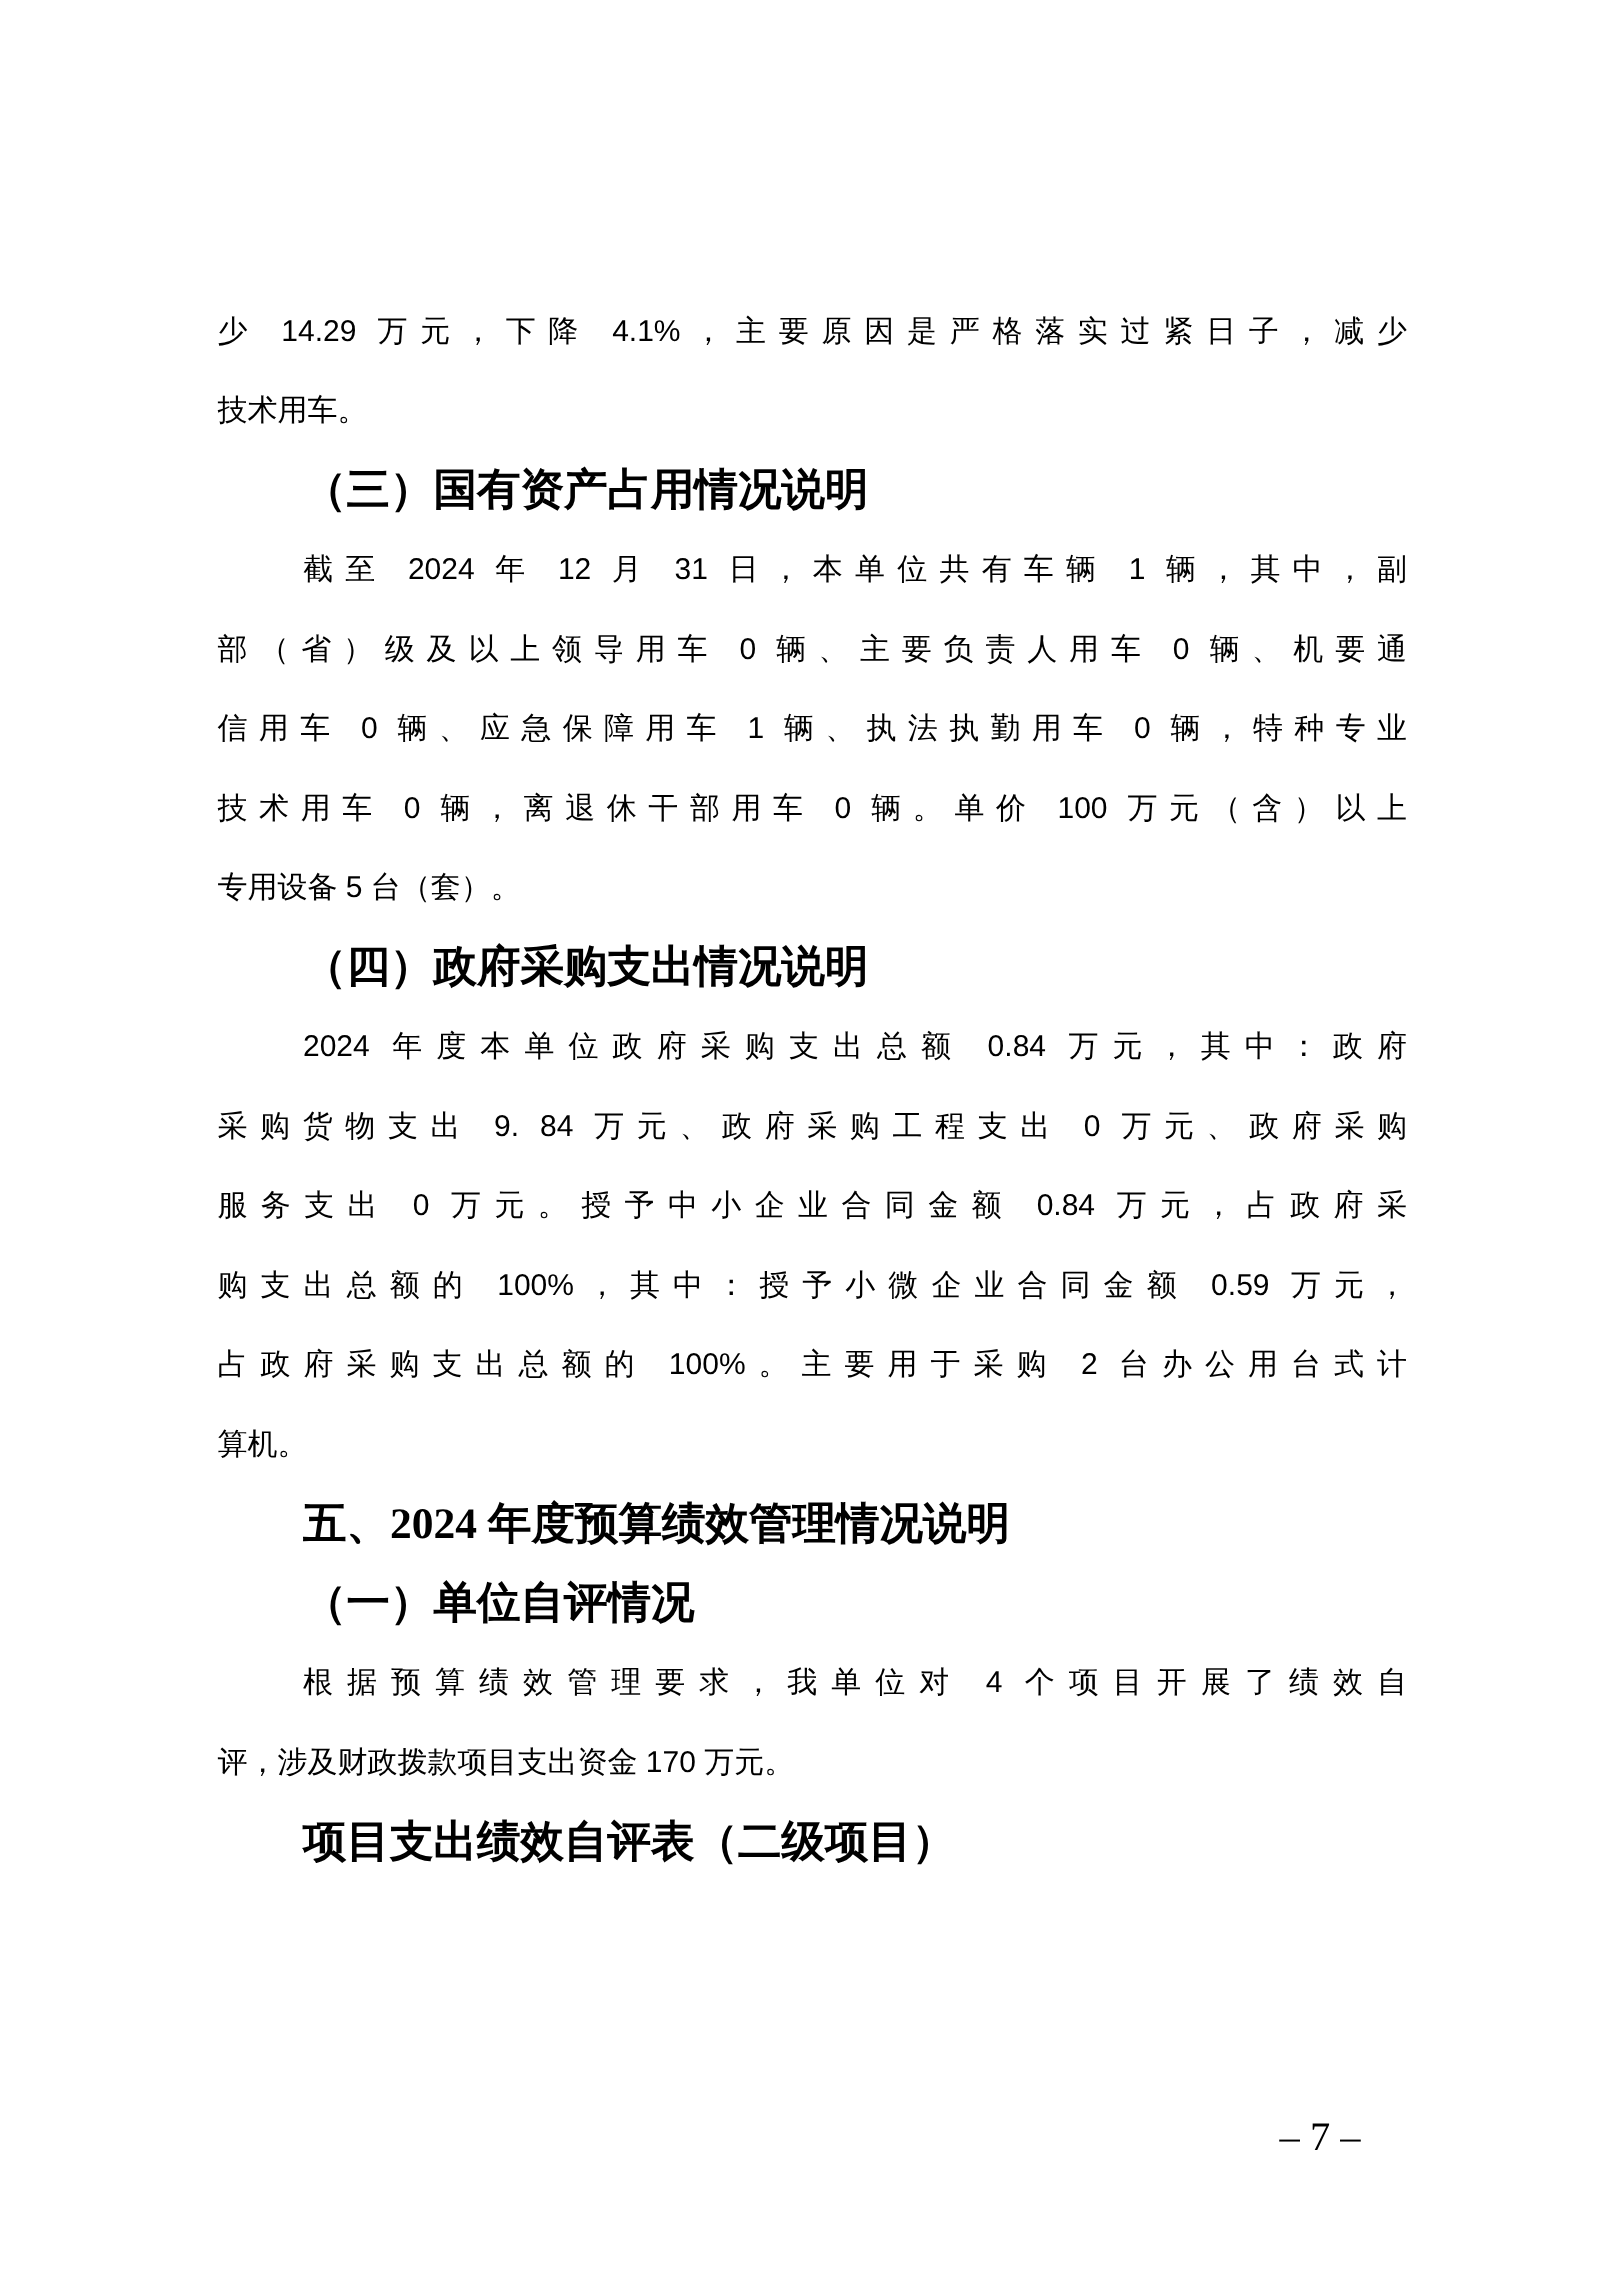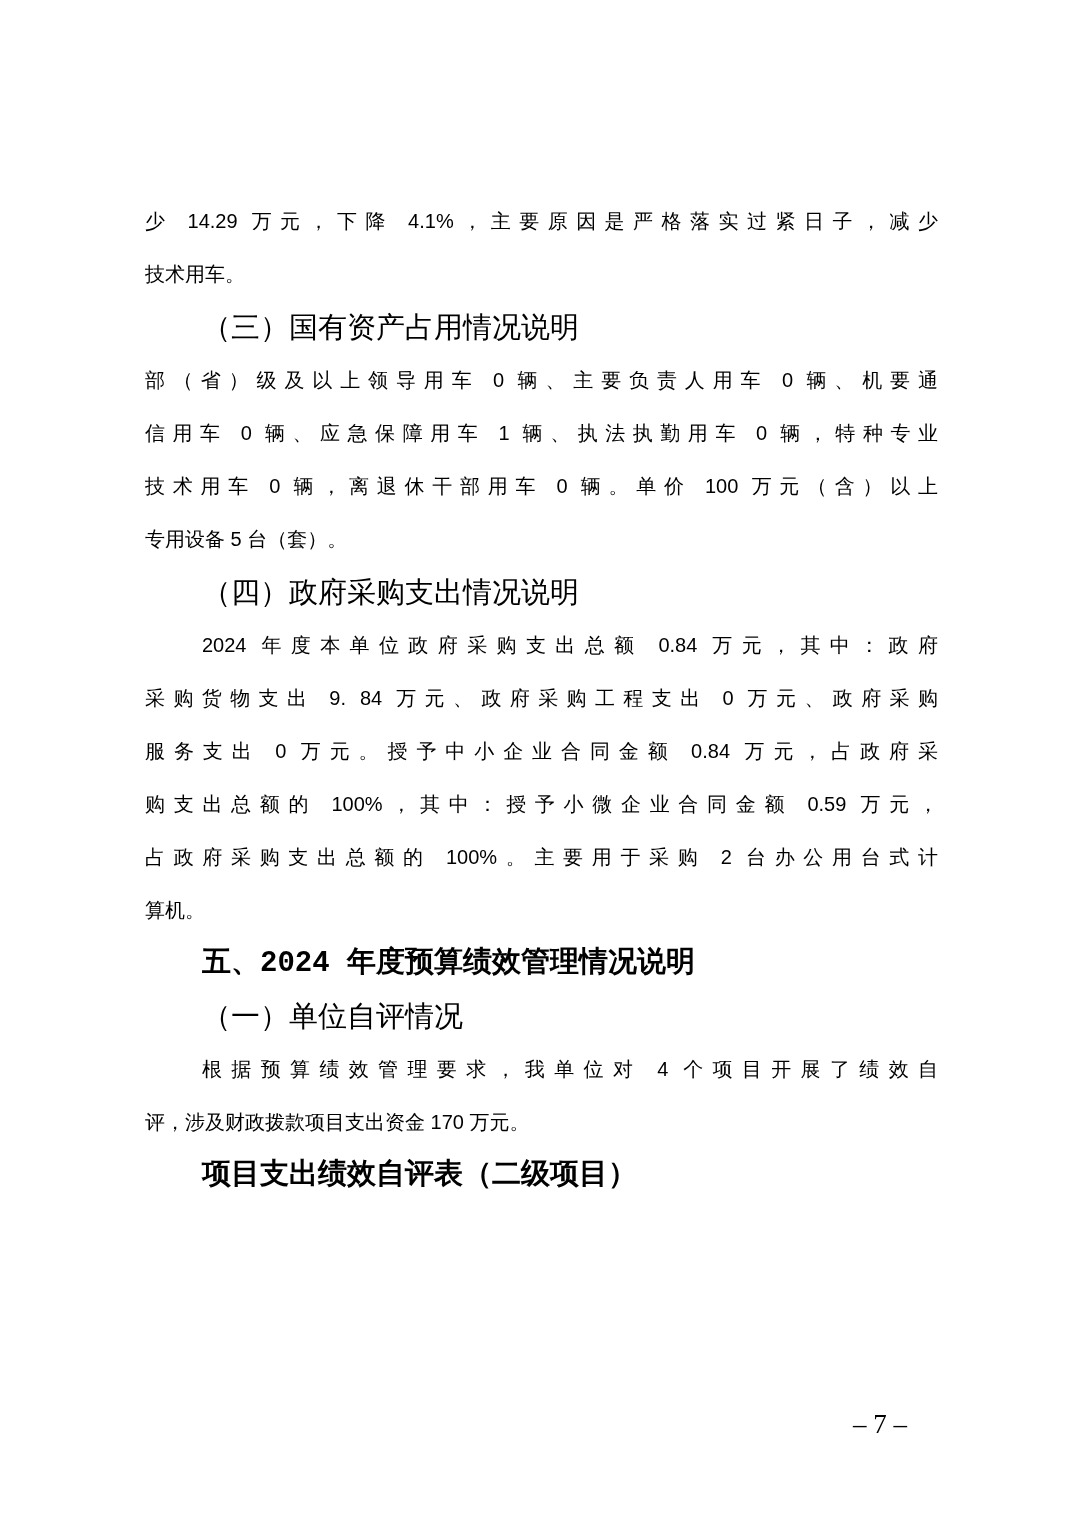--- a/index.html
+++ b/index.html
@@ -43,7 +43,7 @@
   .line.subheading {
     font-size: 29px;
     font-family: "Liberation Serif", "DejaVu Serif", serif;
-    font-weight: 400;
+    font-weight: 700;
   }
   .line.heading-bold {
     font-size: 29px;

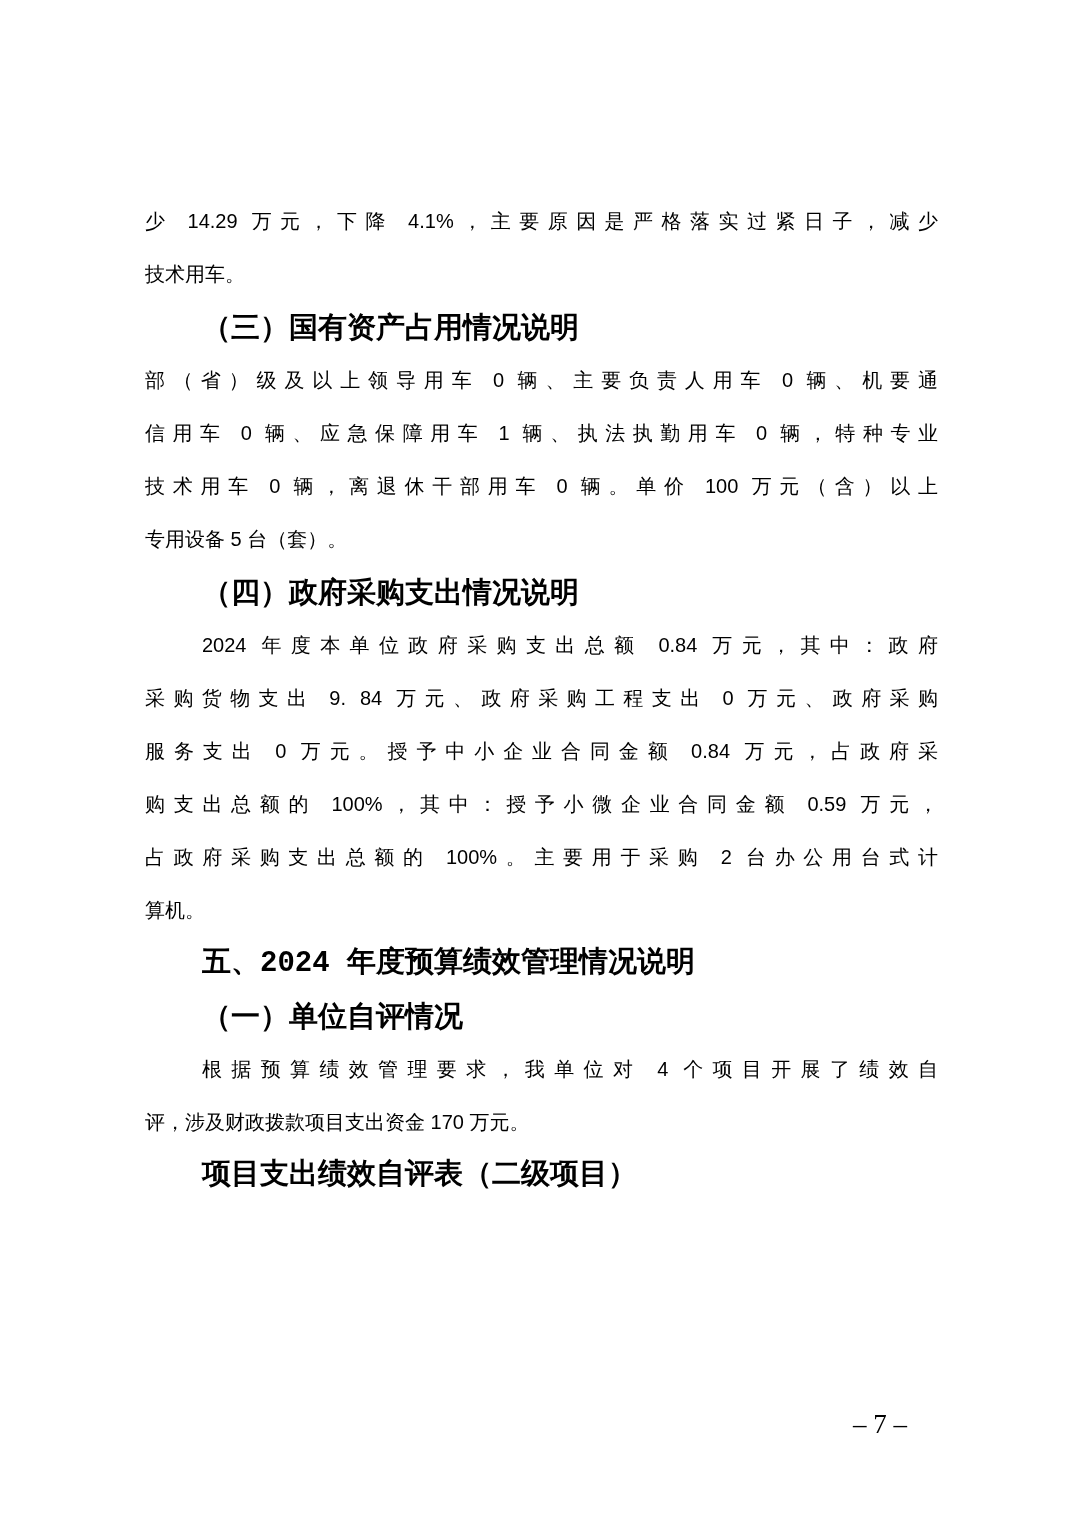--- a/index.html
+++ b/index.html
@@ -71,6 +71,7 @@
       <div class="line body justify">少 14.29 万元，下降 4.1%，主要原因是严格落实过紧日子，减少</div>
       <div class="line body">技术用车。</div>
       <div class="line subheading indent">（三）国有资产占用情况说明</div>
+      <div class="line body indent justify">截至 2024 年 12 月 31 日，本单位共有车辆 1 辆，其中，副</div>
       <div class="line body justify">部（省）级及以上领导用车 0 辆、主要负责人用车 0 辆、机要通</div>
       <div class="line body justify">信用车 0 辆、应急保障用车 1 辆、执法执勤用车 0 辆，特种专业</div>
       <div class="line body justify">技术用车 0 辆，离退休干部用车 0 辆。单价 100 万元（含）以上</div>

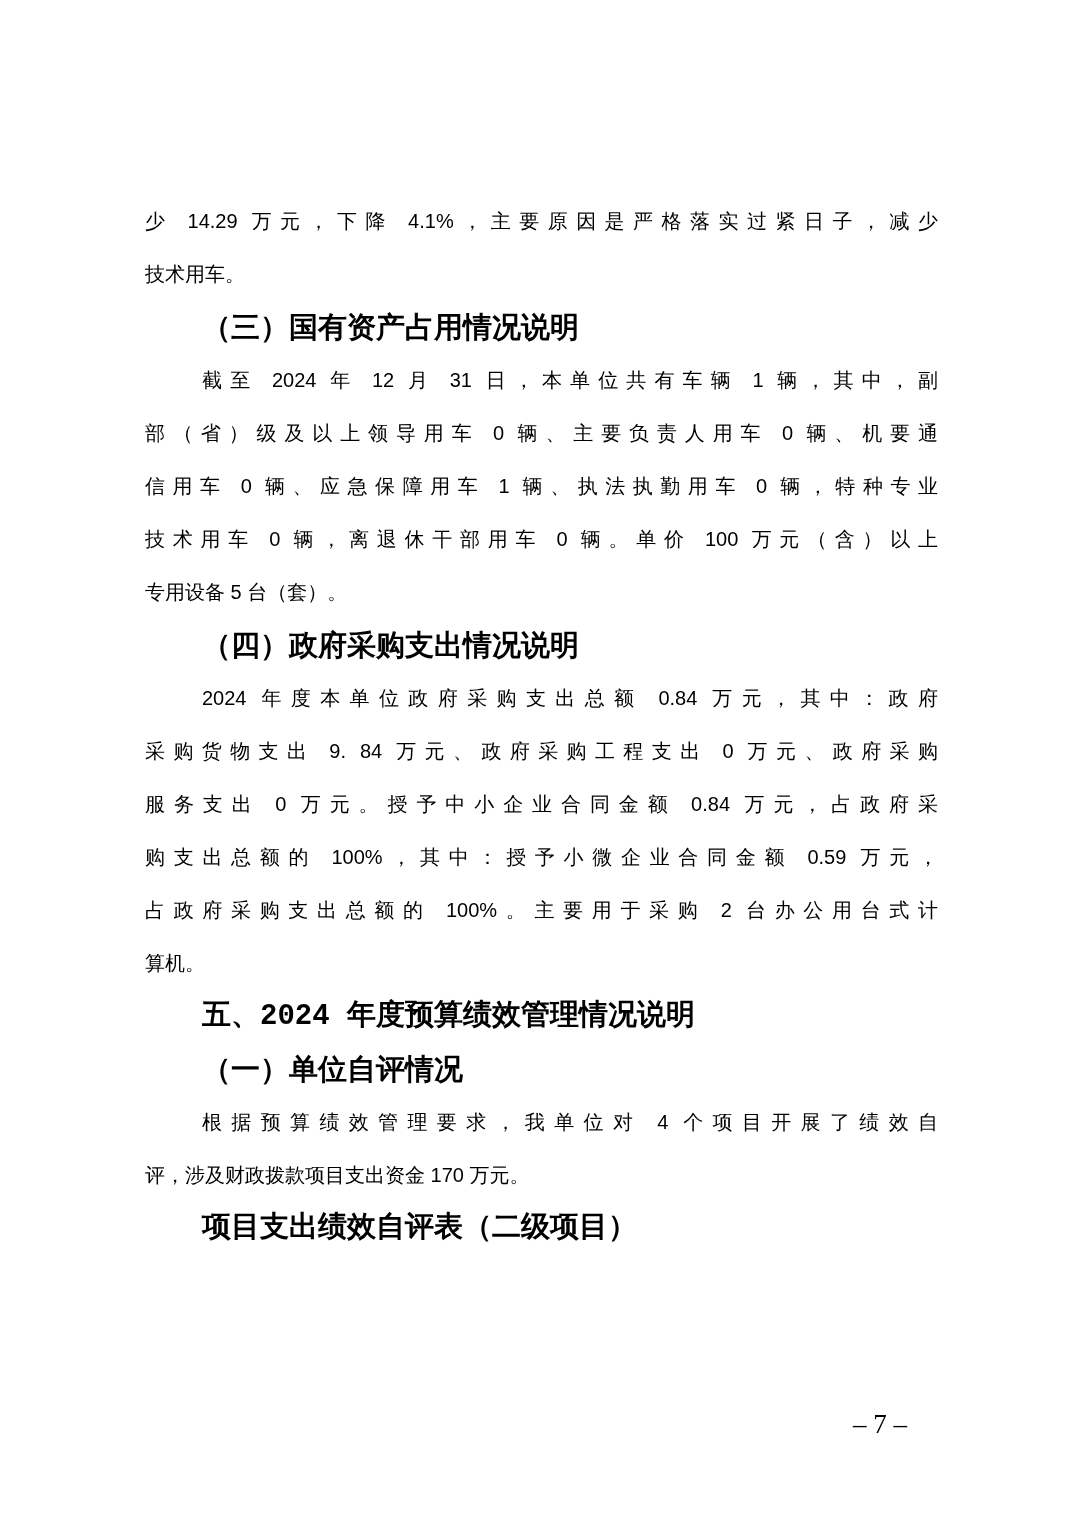--- a/index.html
+++ b/index.html
@@ -47,7 +47,7 @@
   }
   .line.heading-bold {
     font-size: 29px;
-    font-family: Liberation Mono, monospace;
+    font-family: Liberation Serif, serif;
     font-weight: 700;
   }
   .page-footer {

